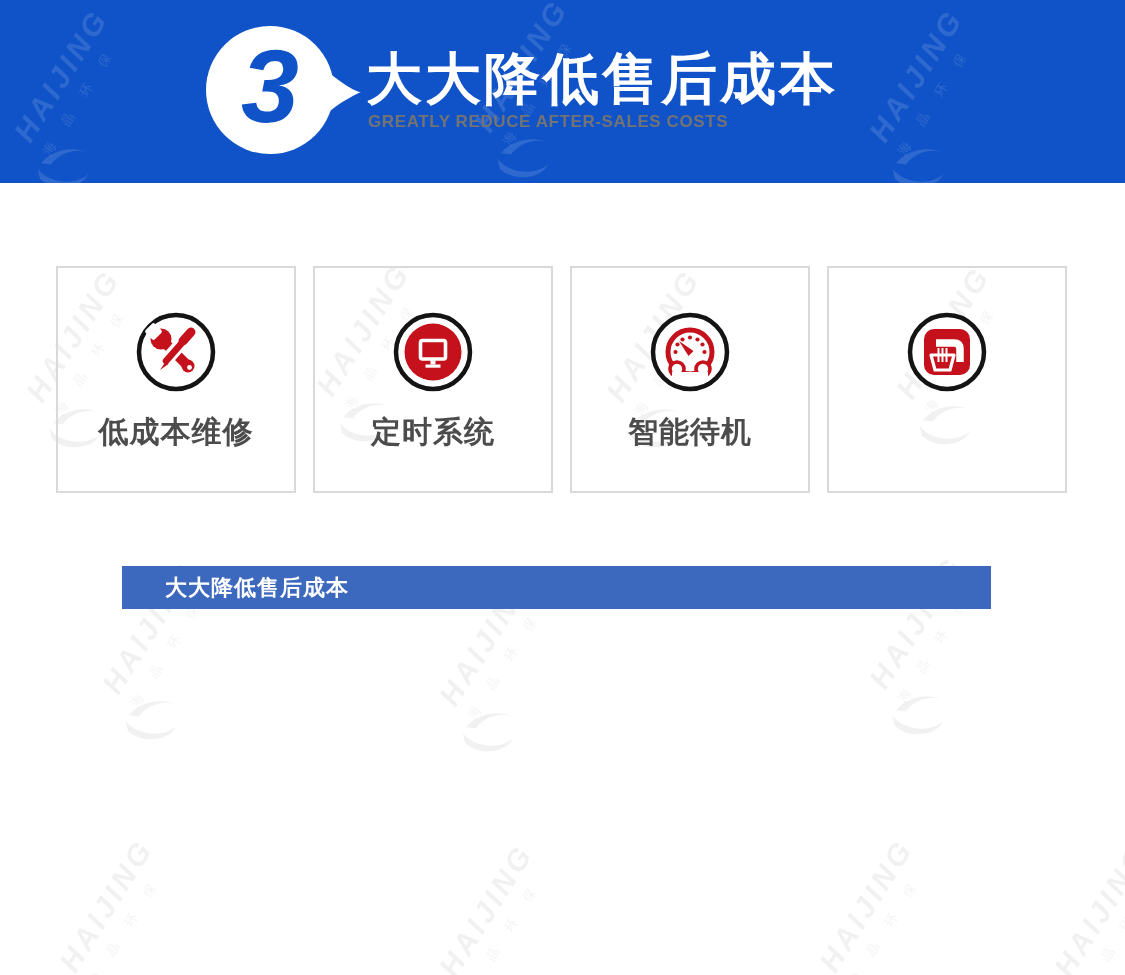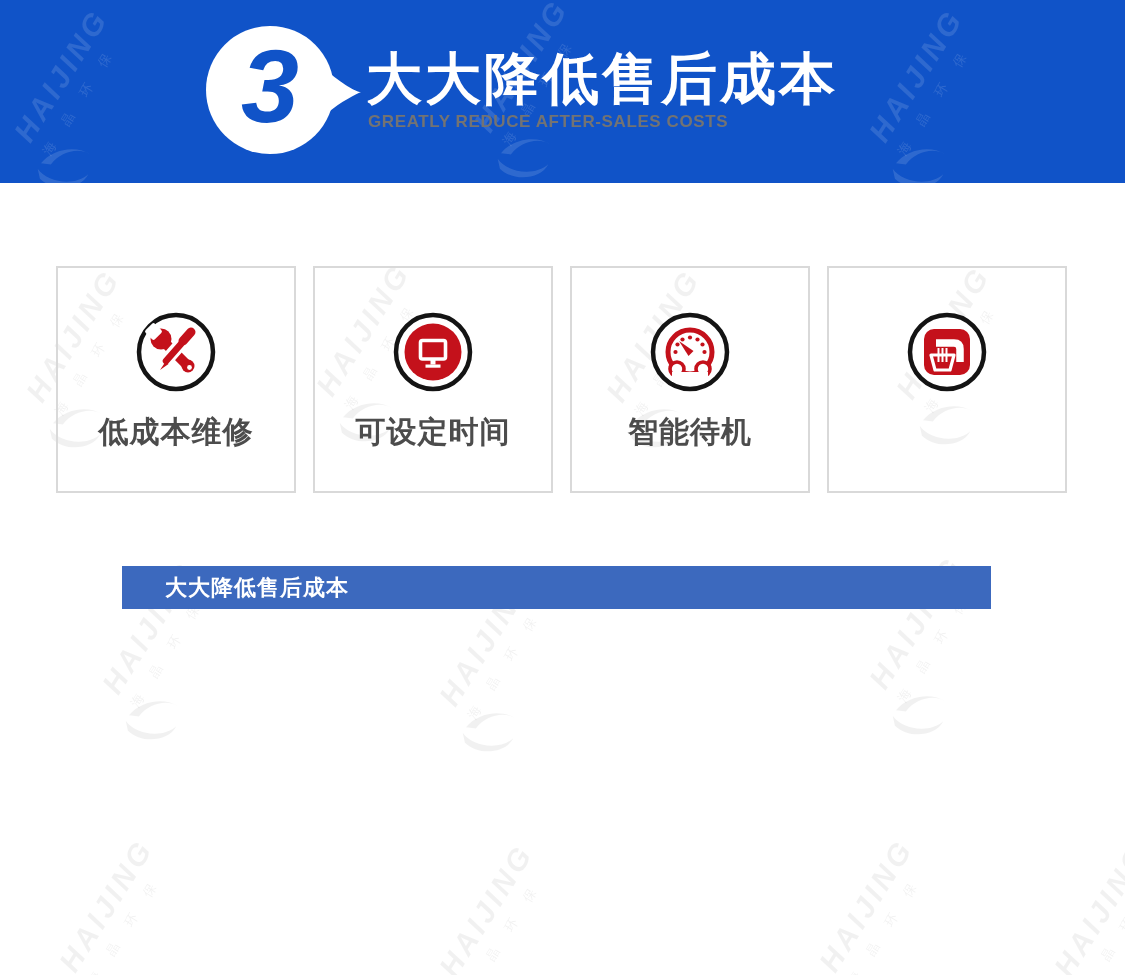--- a/index.html
+++ b/index.html
@@ -241,7 +241,7 @@
         <rect x="39.5" y="49" width="5" height="5.5" fill="#ffffff"></rect>
         <rect x="34.5" y="54.5" width="15" height="3.2" fill="#ffffff"></rect>
       </svg>
-      <div class="card-label">可设定时间</div>
+      <div class="card-label">定时系统</div>
     </div>
 
     <div class="card">

